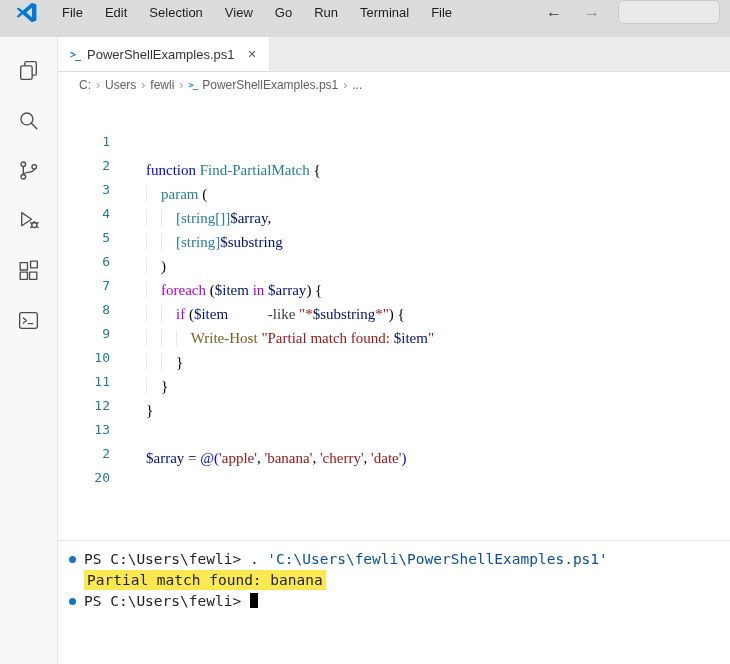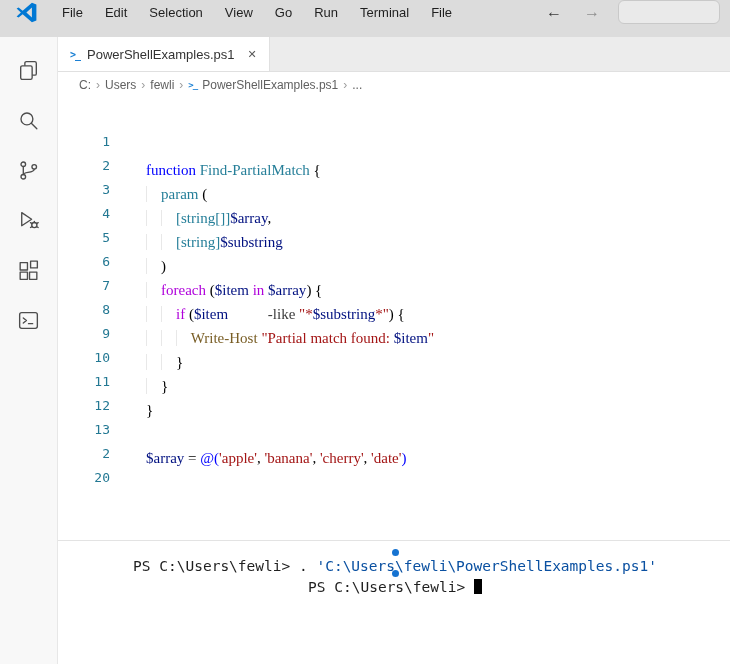--- a/index.html
+++ b/index.html
@@ -60,7 +60,7 @@
   .panel-tab { display:flex; align-items:center; font-size:11px; letter-spacing:.4px; color:#717171; border-bottom:1px solid transparent; cursor:default; }
   .panel-tab.active { color:#3b3b3b; border-bottom-color:#616161; }
   .terminal { flex:1; padding-top:8px; font-family:"DejaVu Sans Mono",monospace; font-size:14.5px; line-height:21px; color:#1f1f1f; }
-  .trow { display:flex; align-items:center; height:21px; padding-left:2px;flex-direction:column; }
+  .trow { display:flex; align-items:center; height:21px; padding-left:2px; }
   .tdot { width:24px; flex:none; display:flex; align-items:center; justify-content:center; }
   .tdot.on::after { content:""; width:7px; height:7px; border-radius:50%; background:var(--terminal_dot,#1673d1); }
   .ttext { white-space:pre; }

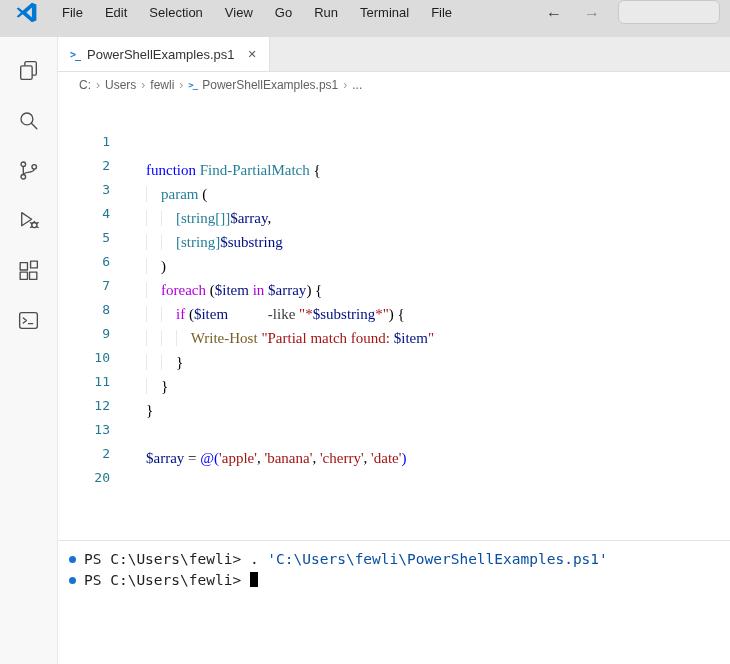--- a/index.html
+++ b/index.html
@@ -197,6 +197,10 @@
               <span class="ttext"><span class="ts-pr">PS C:\Users\fewli&gt; </span><span class="ts-pl">. </span><span class="ts-str">'C:\Users\fewli\PowerShellExamples.ps1'</span></span>
             </div>
             <div class="trow">
+              <span class="tdot"></span>
+              <span class="ttext"><span class="ts-hl">Partial match found: banana</span></span>
+            </div>
+            <div class="trow">
               <span class="tdot on"></span>
               <span class="ttext"><span class="ts-pr">PS C:\Users\fewli&gt; </span><span class="tcursor"></span></span>
             </div>

